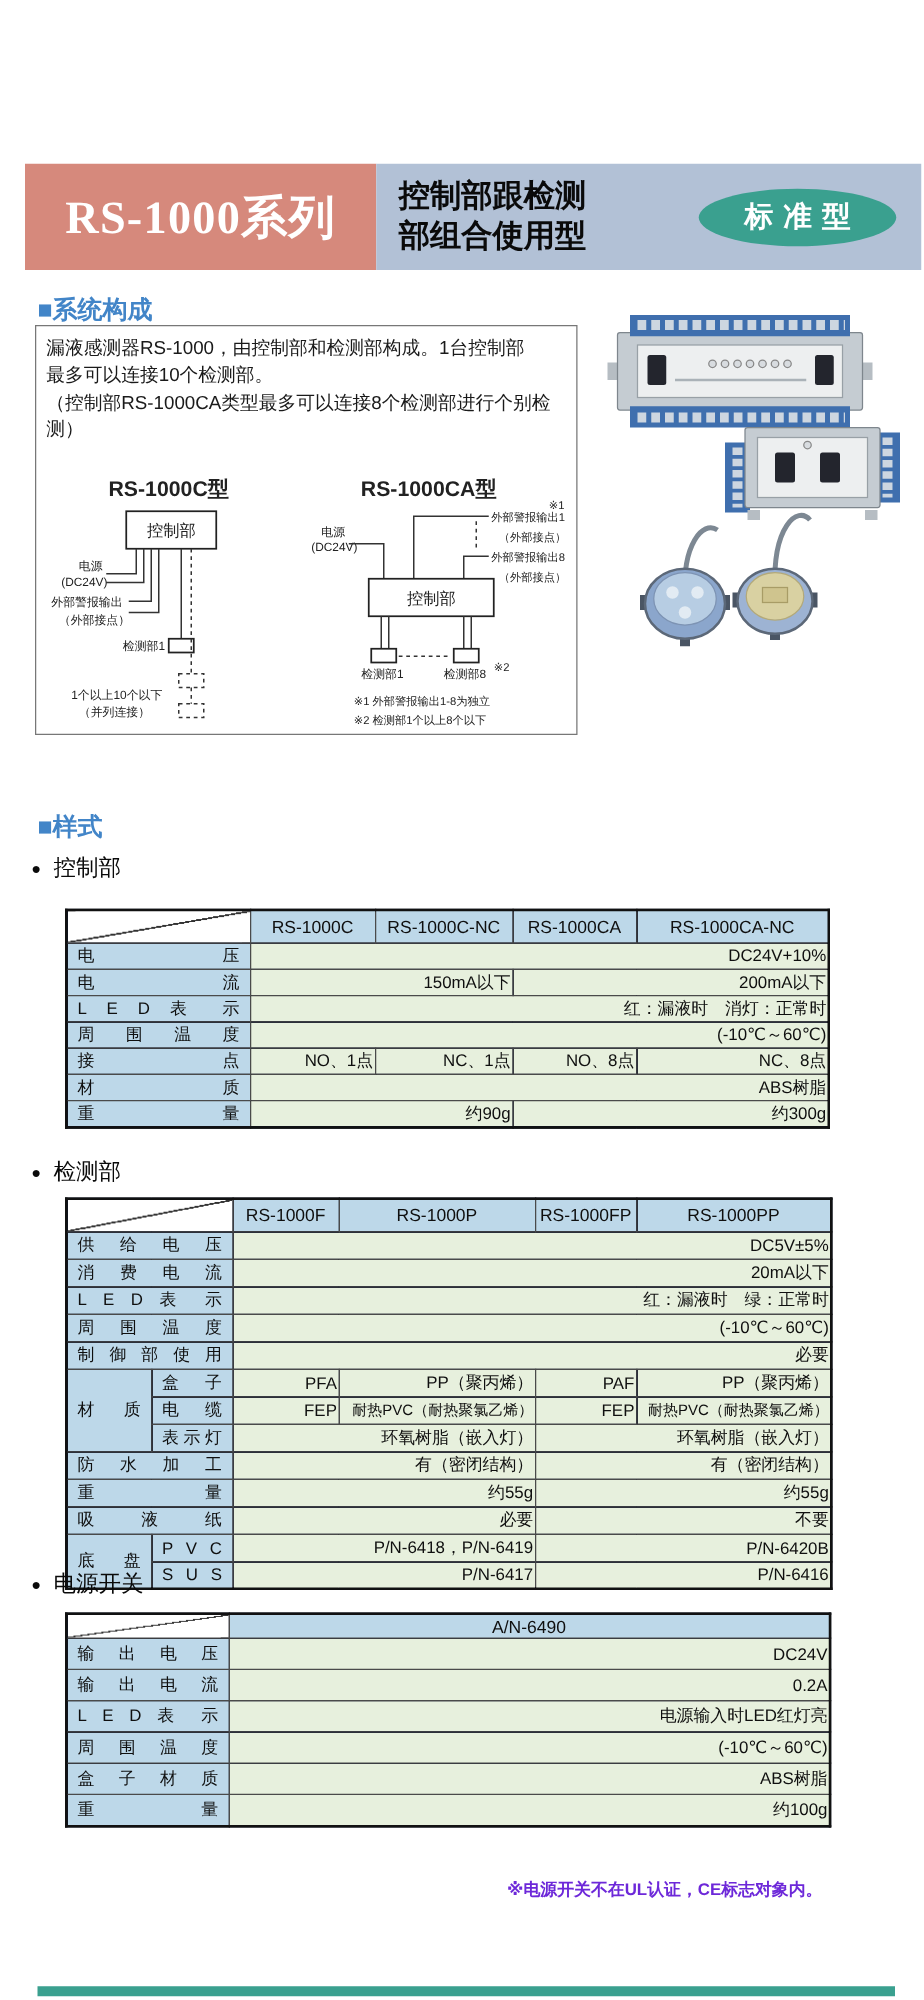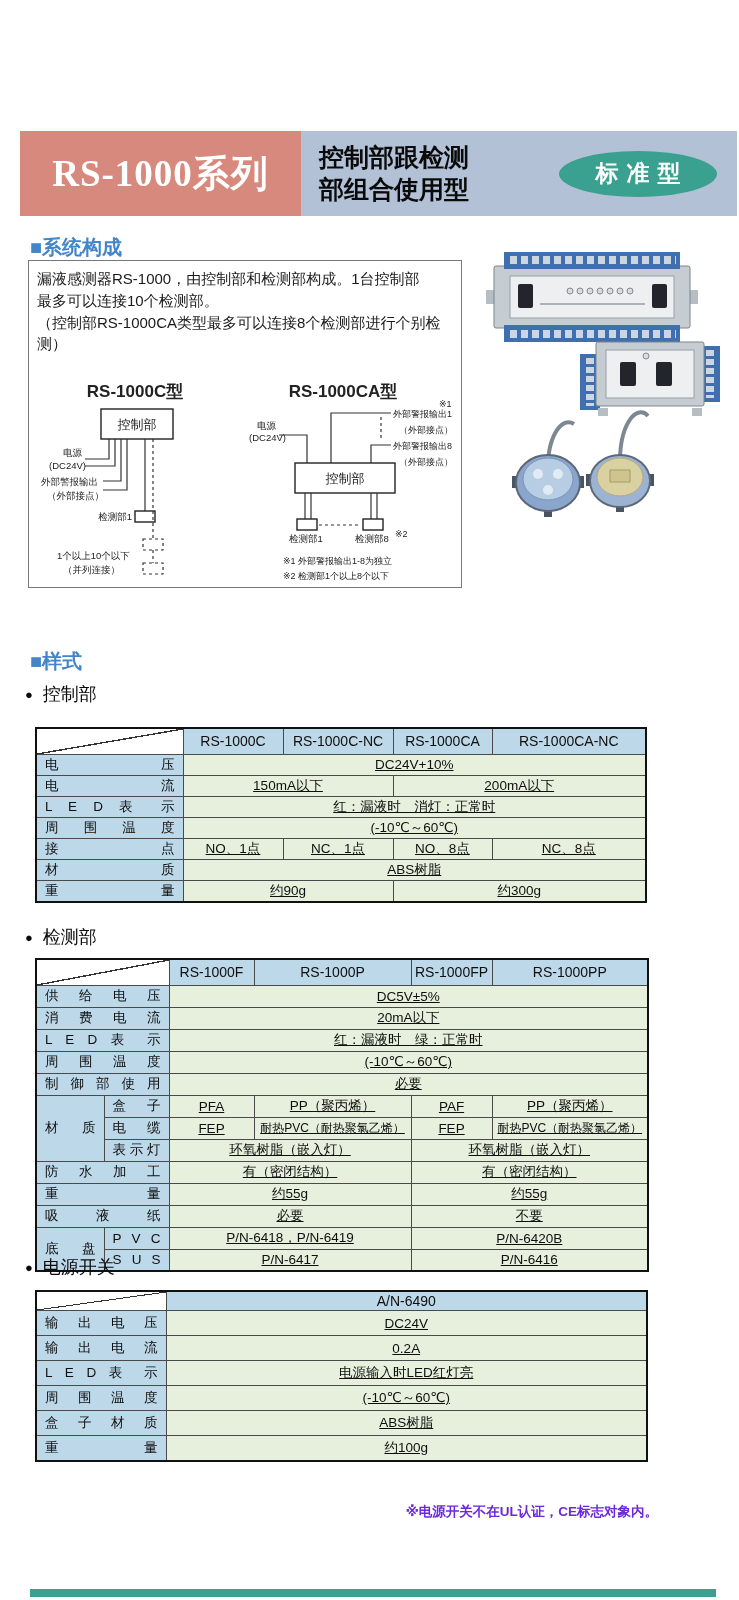--- a/index.html
+++ b/index.html
@@ -37,7 +37,7 @@
   .photos{position:absolute;left:470px;top:246px;}
 
   
-  table.spec{border-collapse:collapse;table-layout:fixed;border:2px solid #111;position:absolute;left:35px;background:#0f172a;}
+  table.spec{border-collapse:collapse;table-layout:fixed;border:2px solid #111;position:absolute;left:52px;background:#0f172a;}
   table.spec th,table.spec td{border:1px solid #4a4a4a;font-weight:normal;color:#0f0f0f;overflow:hidden;white-space:nowrap;}
   th.model{background:var(--label-cell-bg,#bdd8e9);font-size:14px;text-align:center;}
   th.row-label,th.group-label,th.sub-label{background:var(--label-cell-bg,#bdd8e9);font-size:13.5px;text-align:justify;text-align-last:justify;padding:0 8px;}

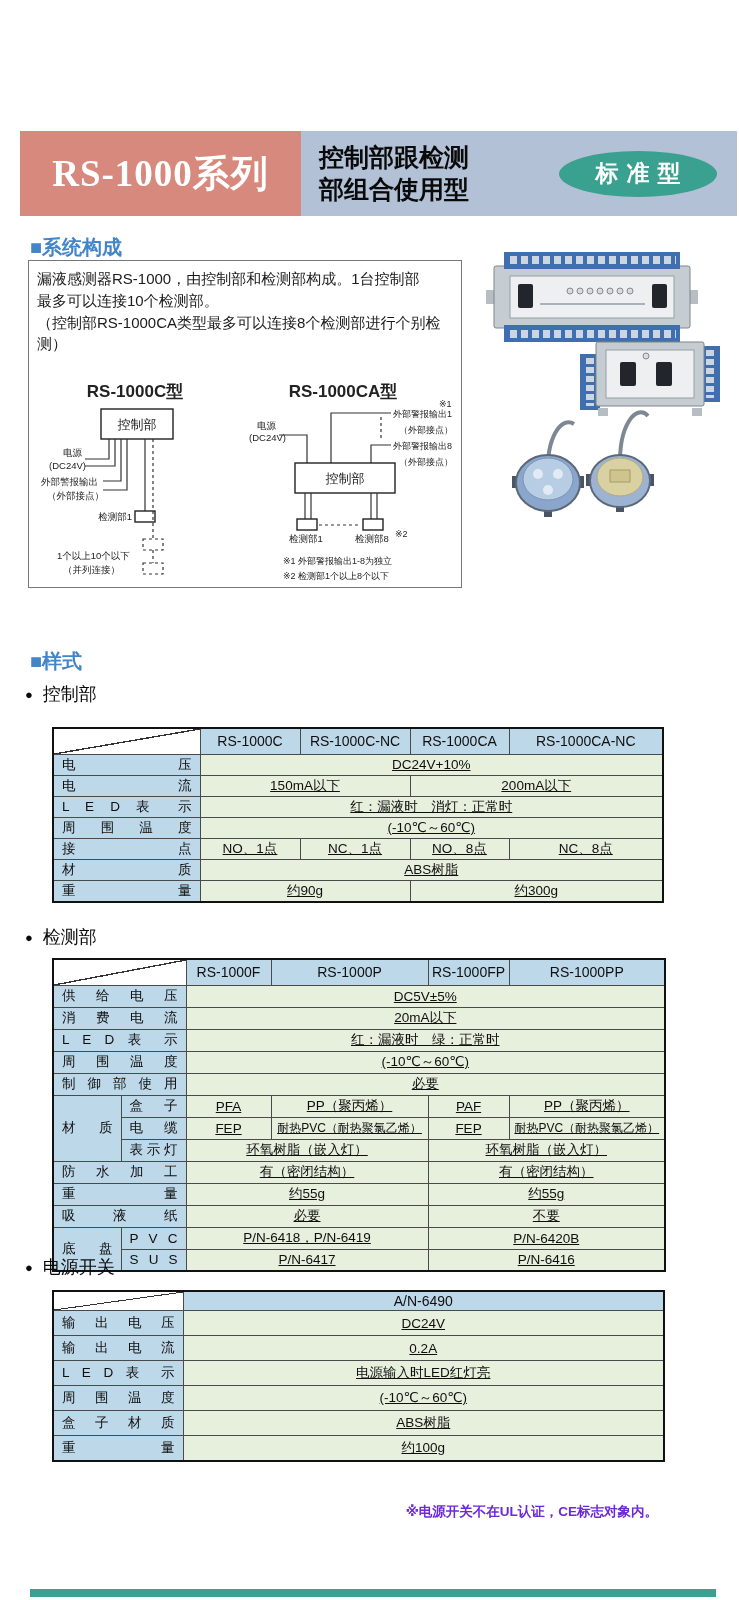--- a/index.html
+++ b/index.html
@@ -41,7 +41,7 @@
   table.spec th,table.spec td{border:1px solid #4a4a4a;font-weight:normal;color:#0f0f0f;overflow:hidden;white-space:nowrap;}
   th.model{background:var(--label-cell-bg,#bdd8e9);font-size:14px;text-align:center;}
   th.row-label,th.group-label,th.sub-label{background:var(--label-cell-bg,#bdd8e9);font-size:13.5px;text-align:justify;text-align-last:justify;padding:0 8px;}
-  td.val{background:var(--data-cell-bg,#e7f0dd);text-align:center;font-size:13.5px;text-decoration:underline;}
+  td.val{background:var(--data-cell-bg,#e7f0dd);text-align:right;font-size:13.5px;}
   td.val.s{font-size:12px;}
   th.diag-cell{background-color:#fff;background-image:linear-gradient(to bottom right,transparent 48.6%,#333 48.6%,#333 51.4%,transparent 51.4%);}
   .t1{top:727px;} .t1 tr{height:21px;} .t1 tr.head{height:26px;}

